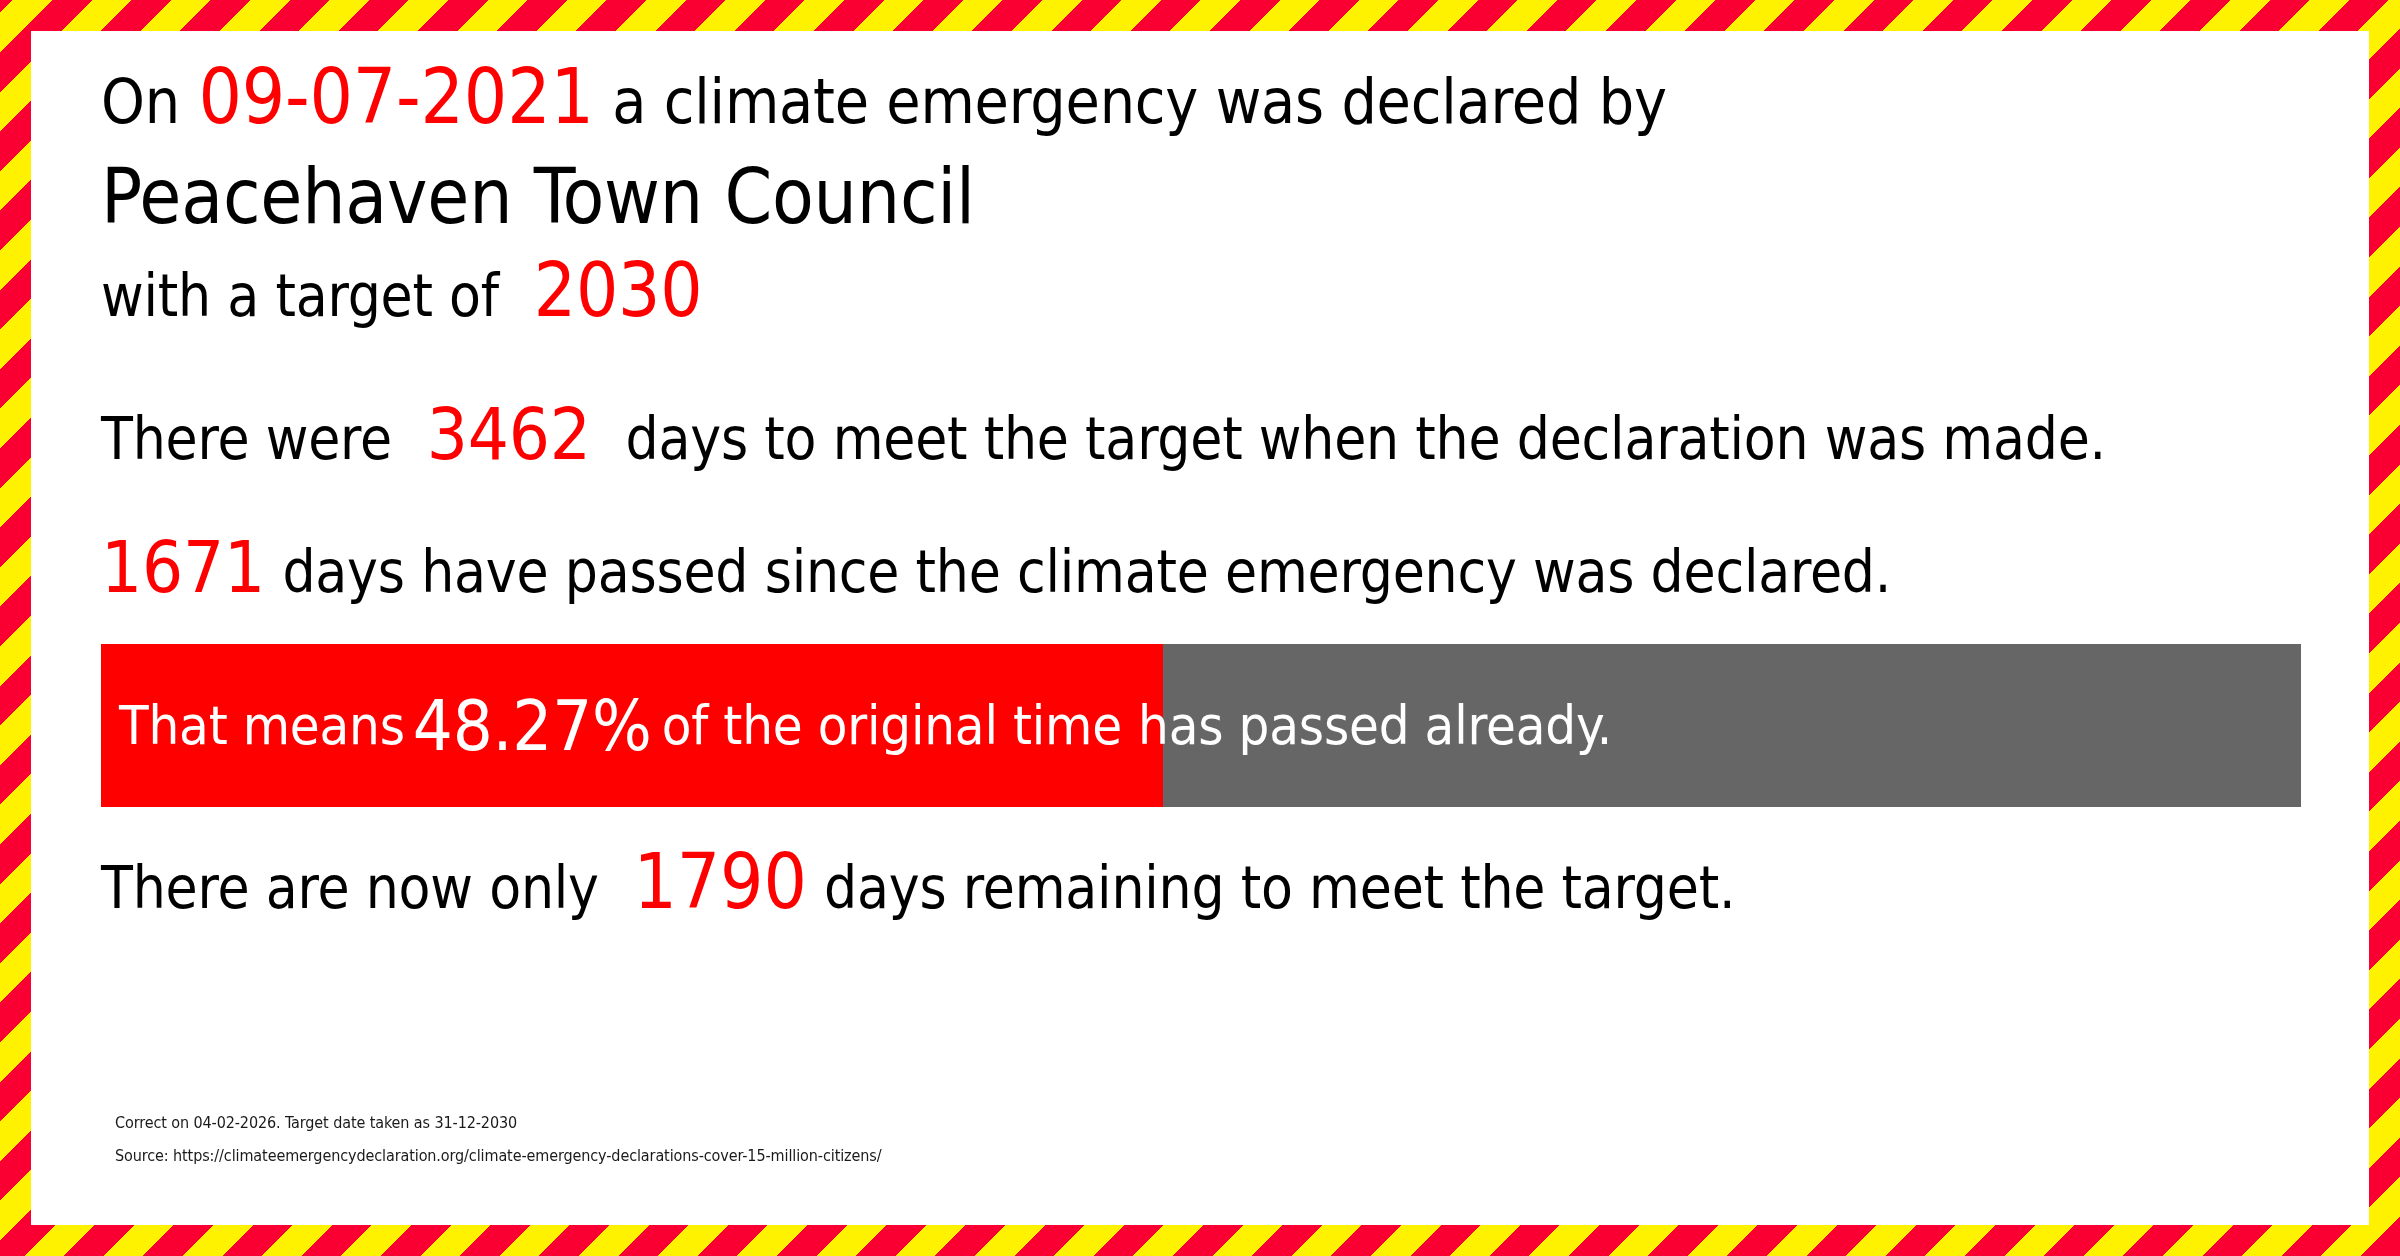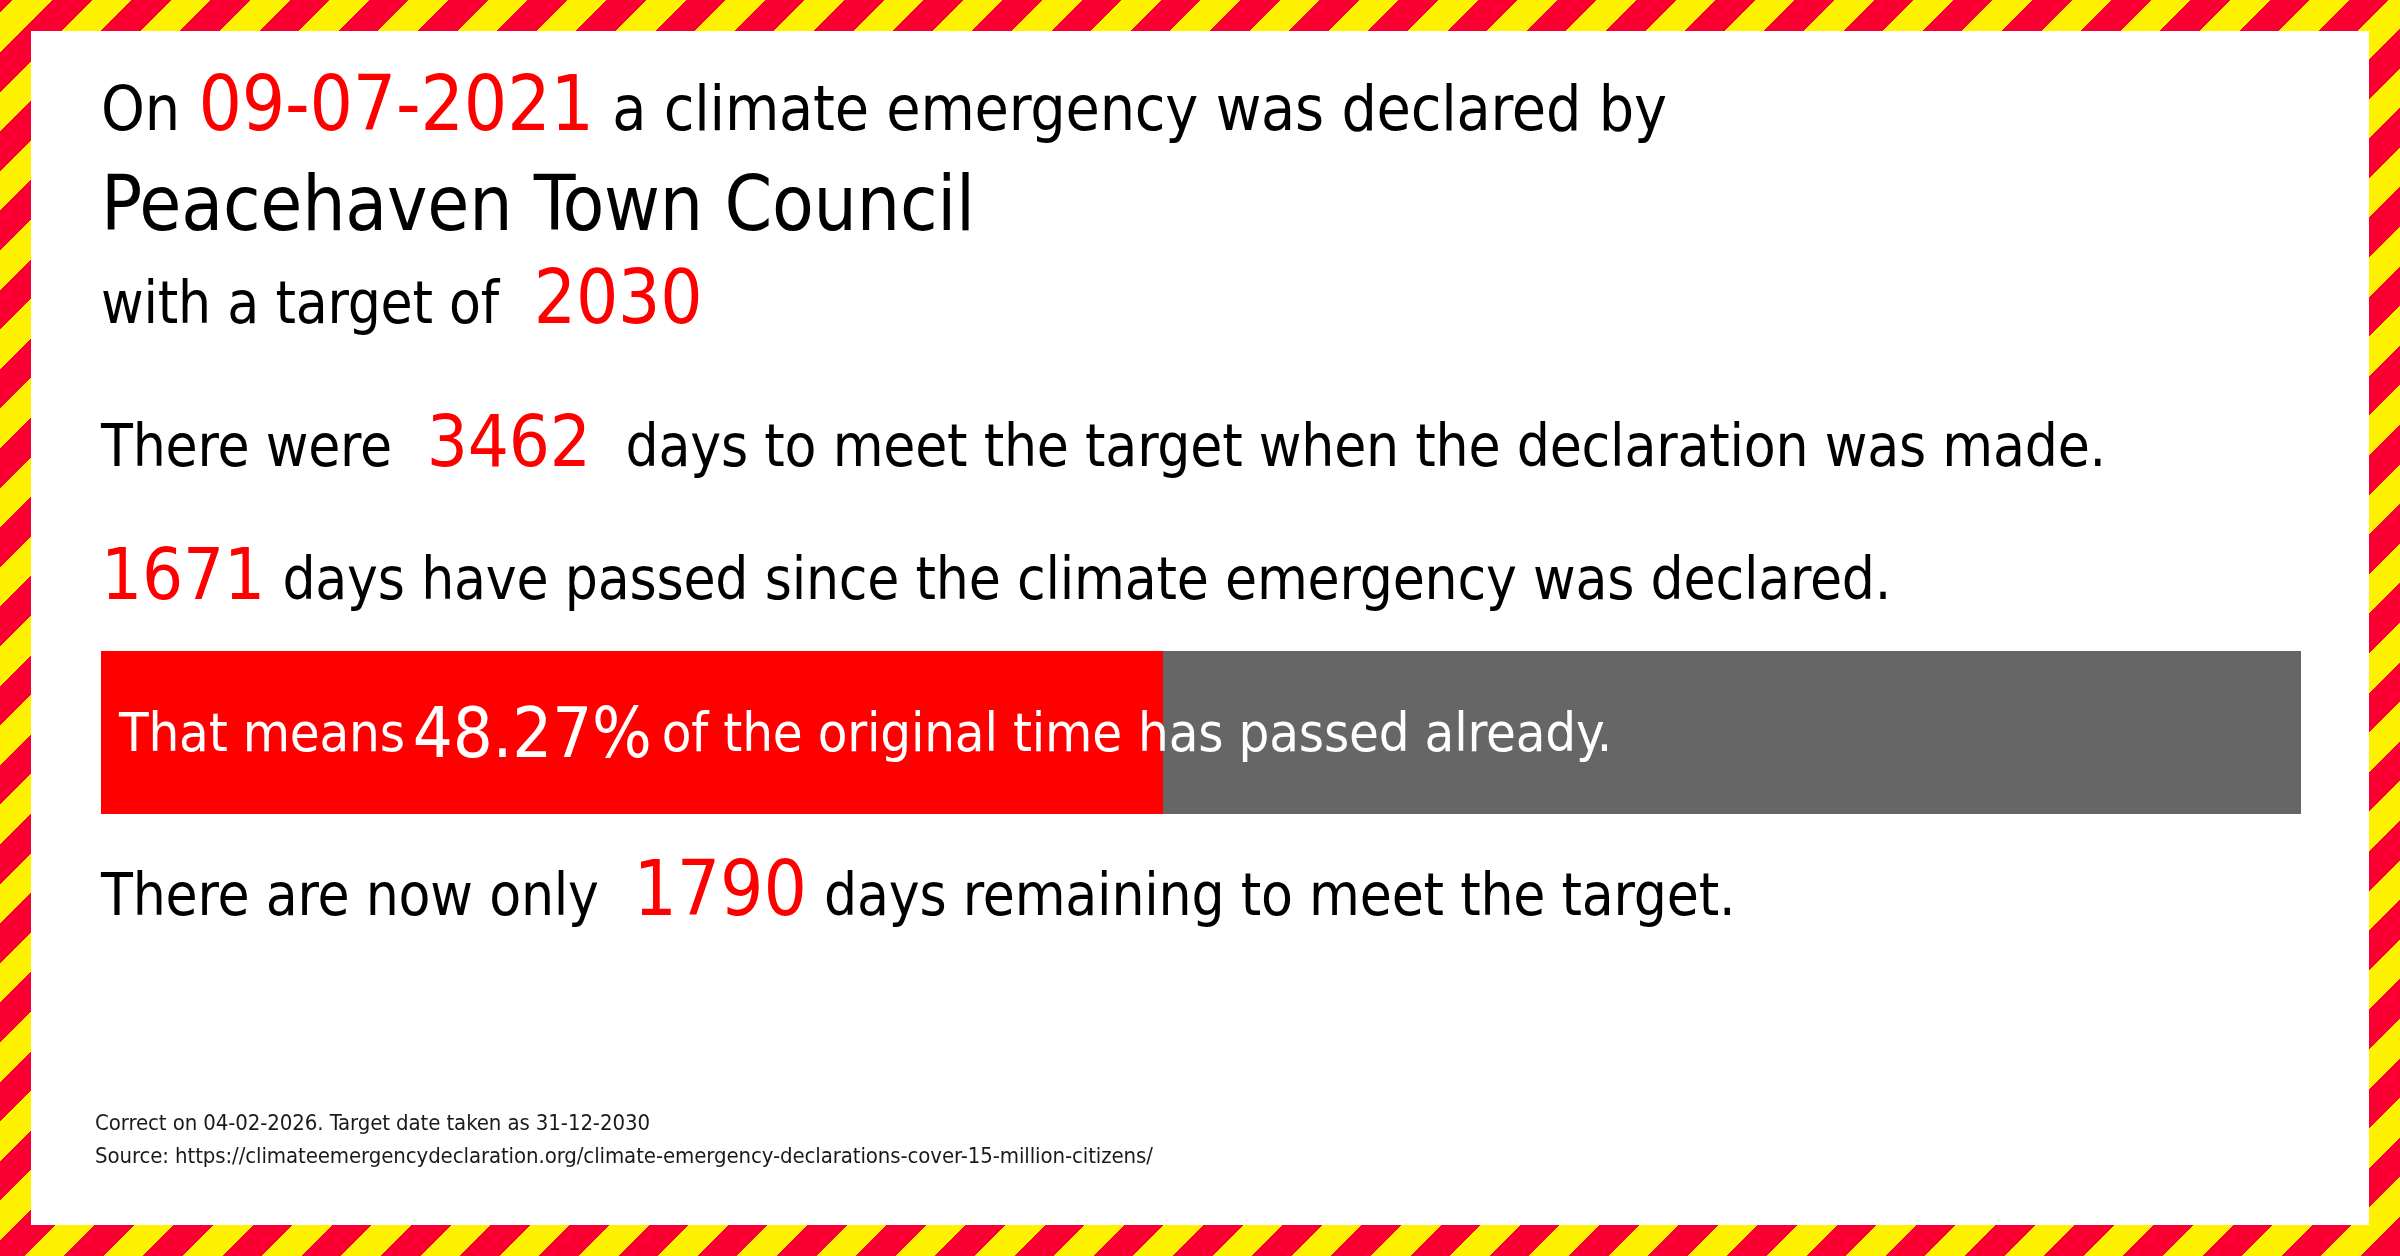--- a/index.html
+++ b/index.html
@@ -52,7 +52,7 @@
   #content {
     position: absolute;
     left: 70px;
-    top: 23px;
+    top: 16px;
     width: 2230px;
   }
 

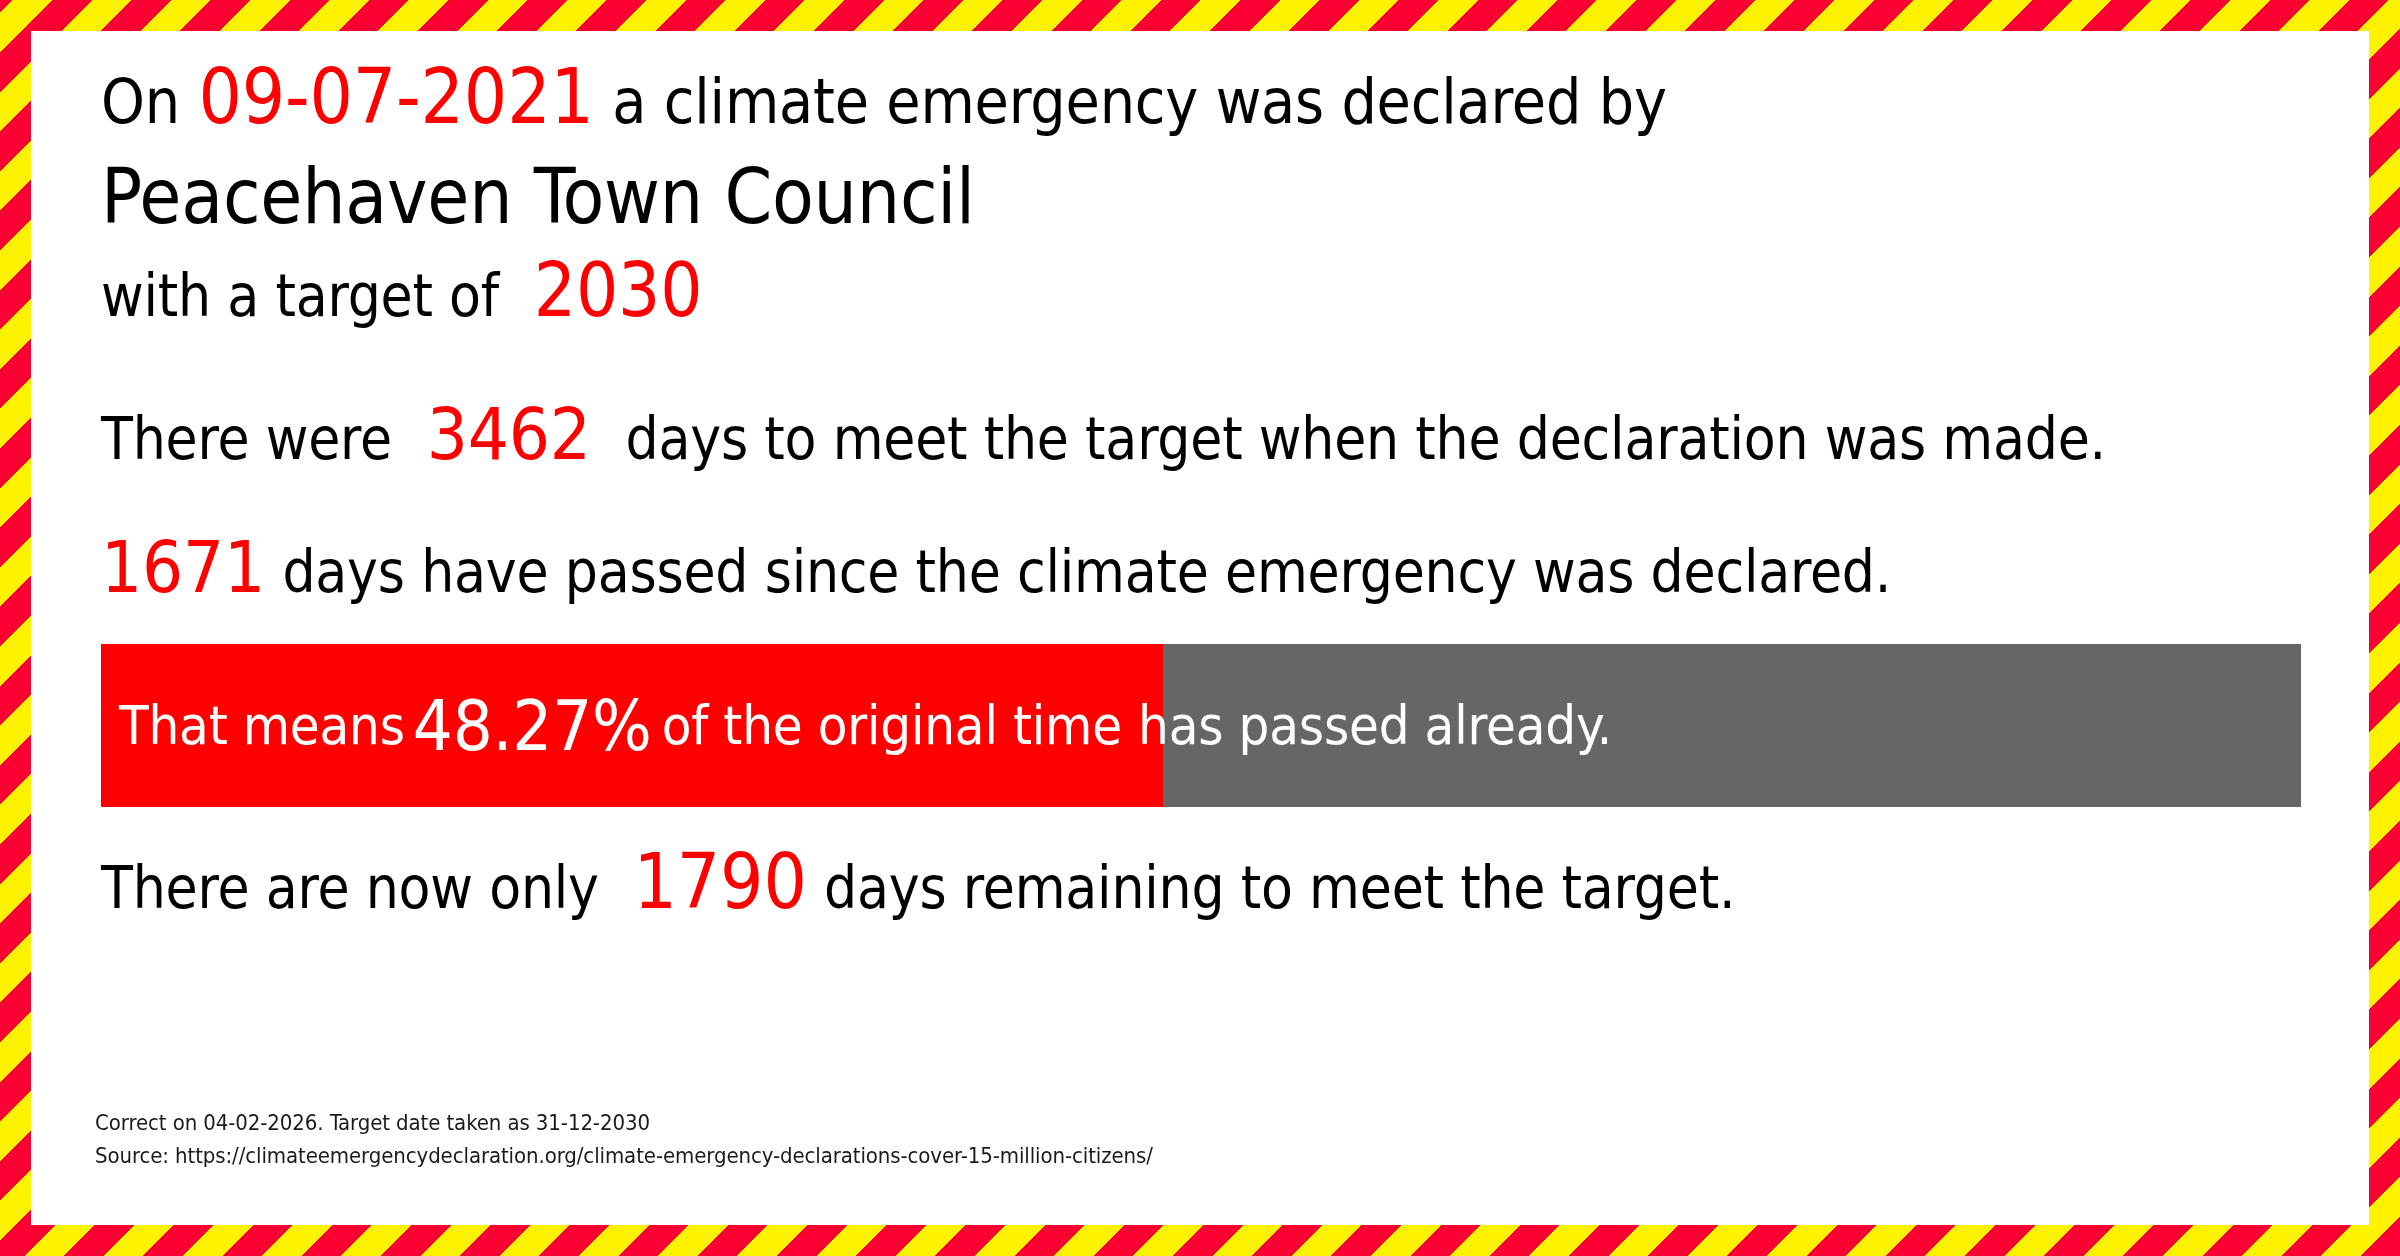--- a/index.html
+++ b/index.html
@@ -152,10 +152,10 @@
   
   #footer {
     position: absolute;
-    left: 64px;
+    left: 84px;
     top: 1075px;
     color: #1a1a1a;
-    font-size: 22px;
+    font-size: 16px;
     line-height: 33px;
     white-space: nowrap;
   }

